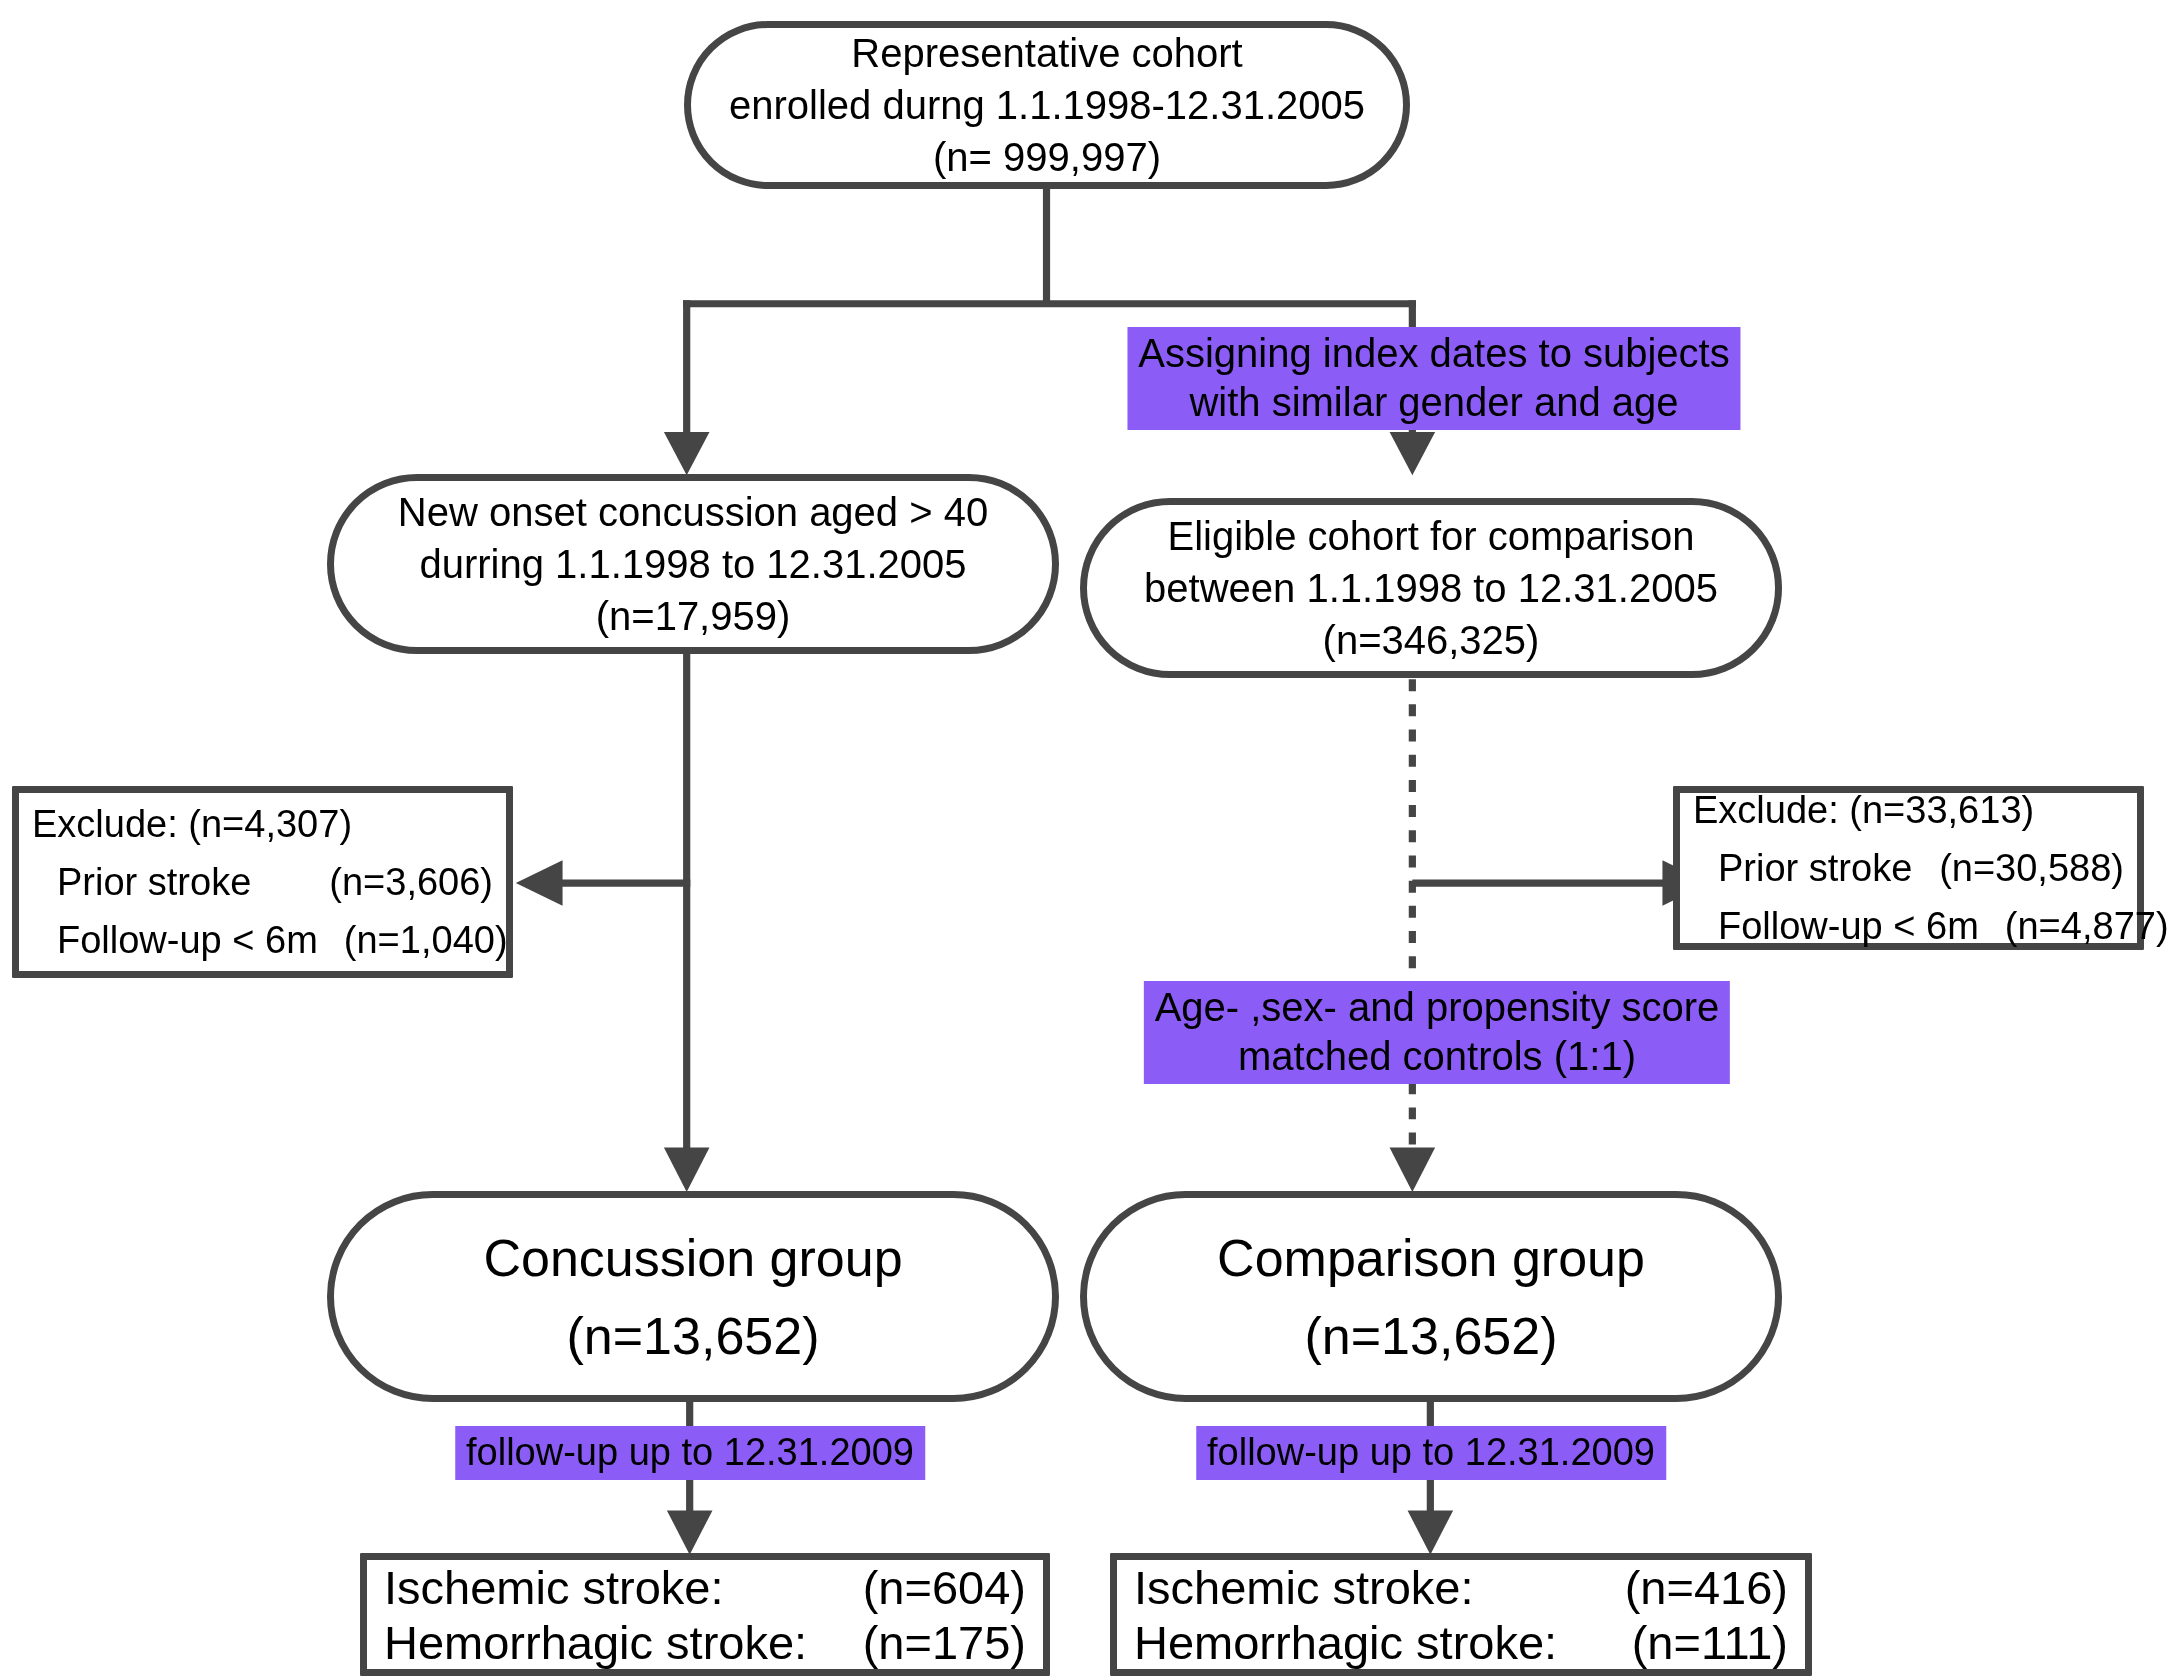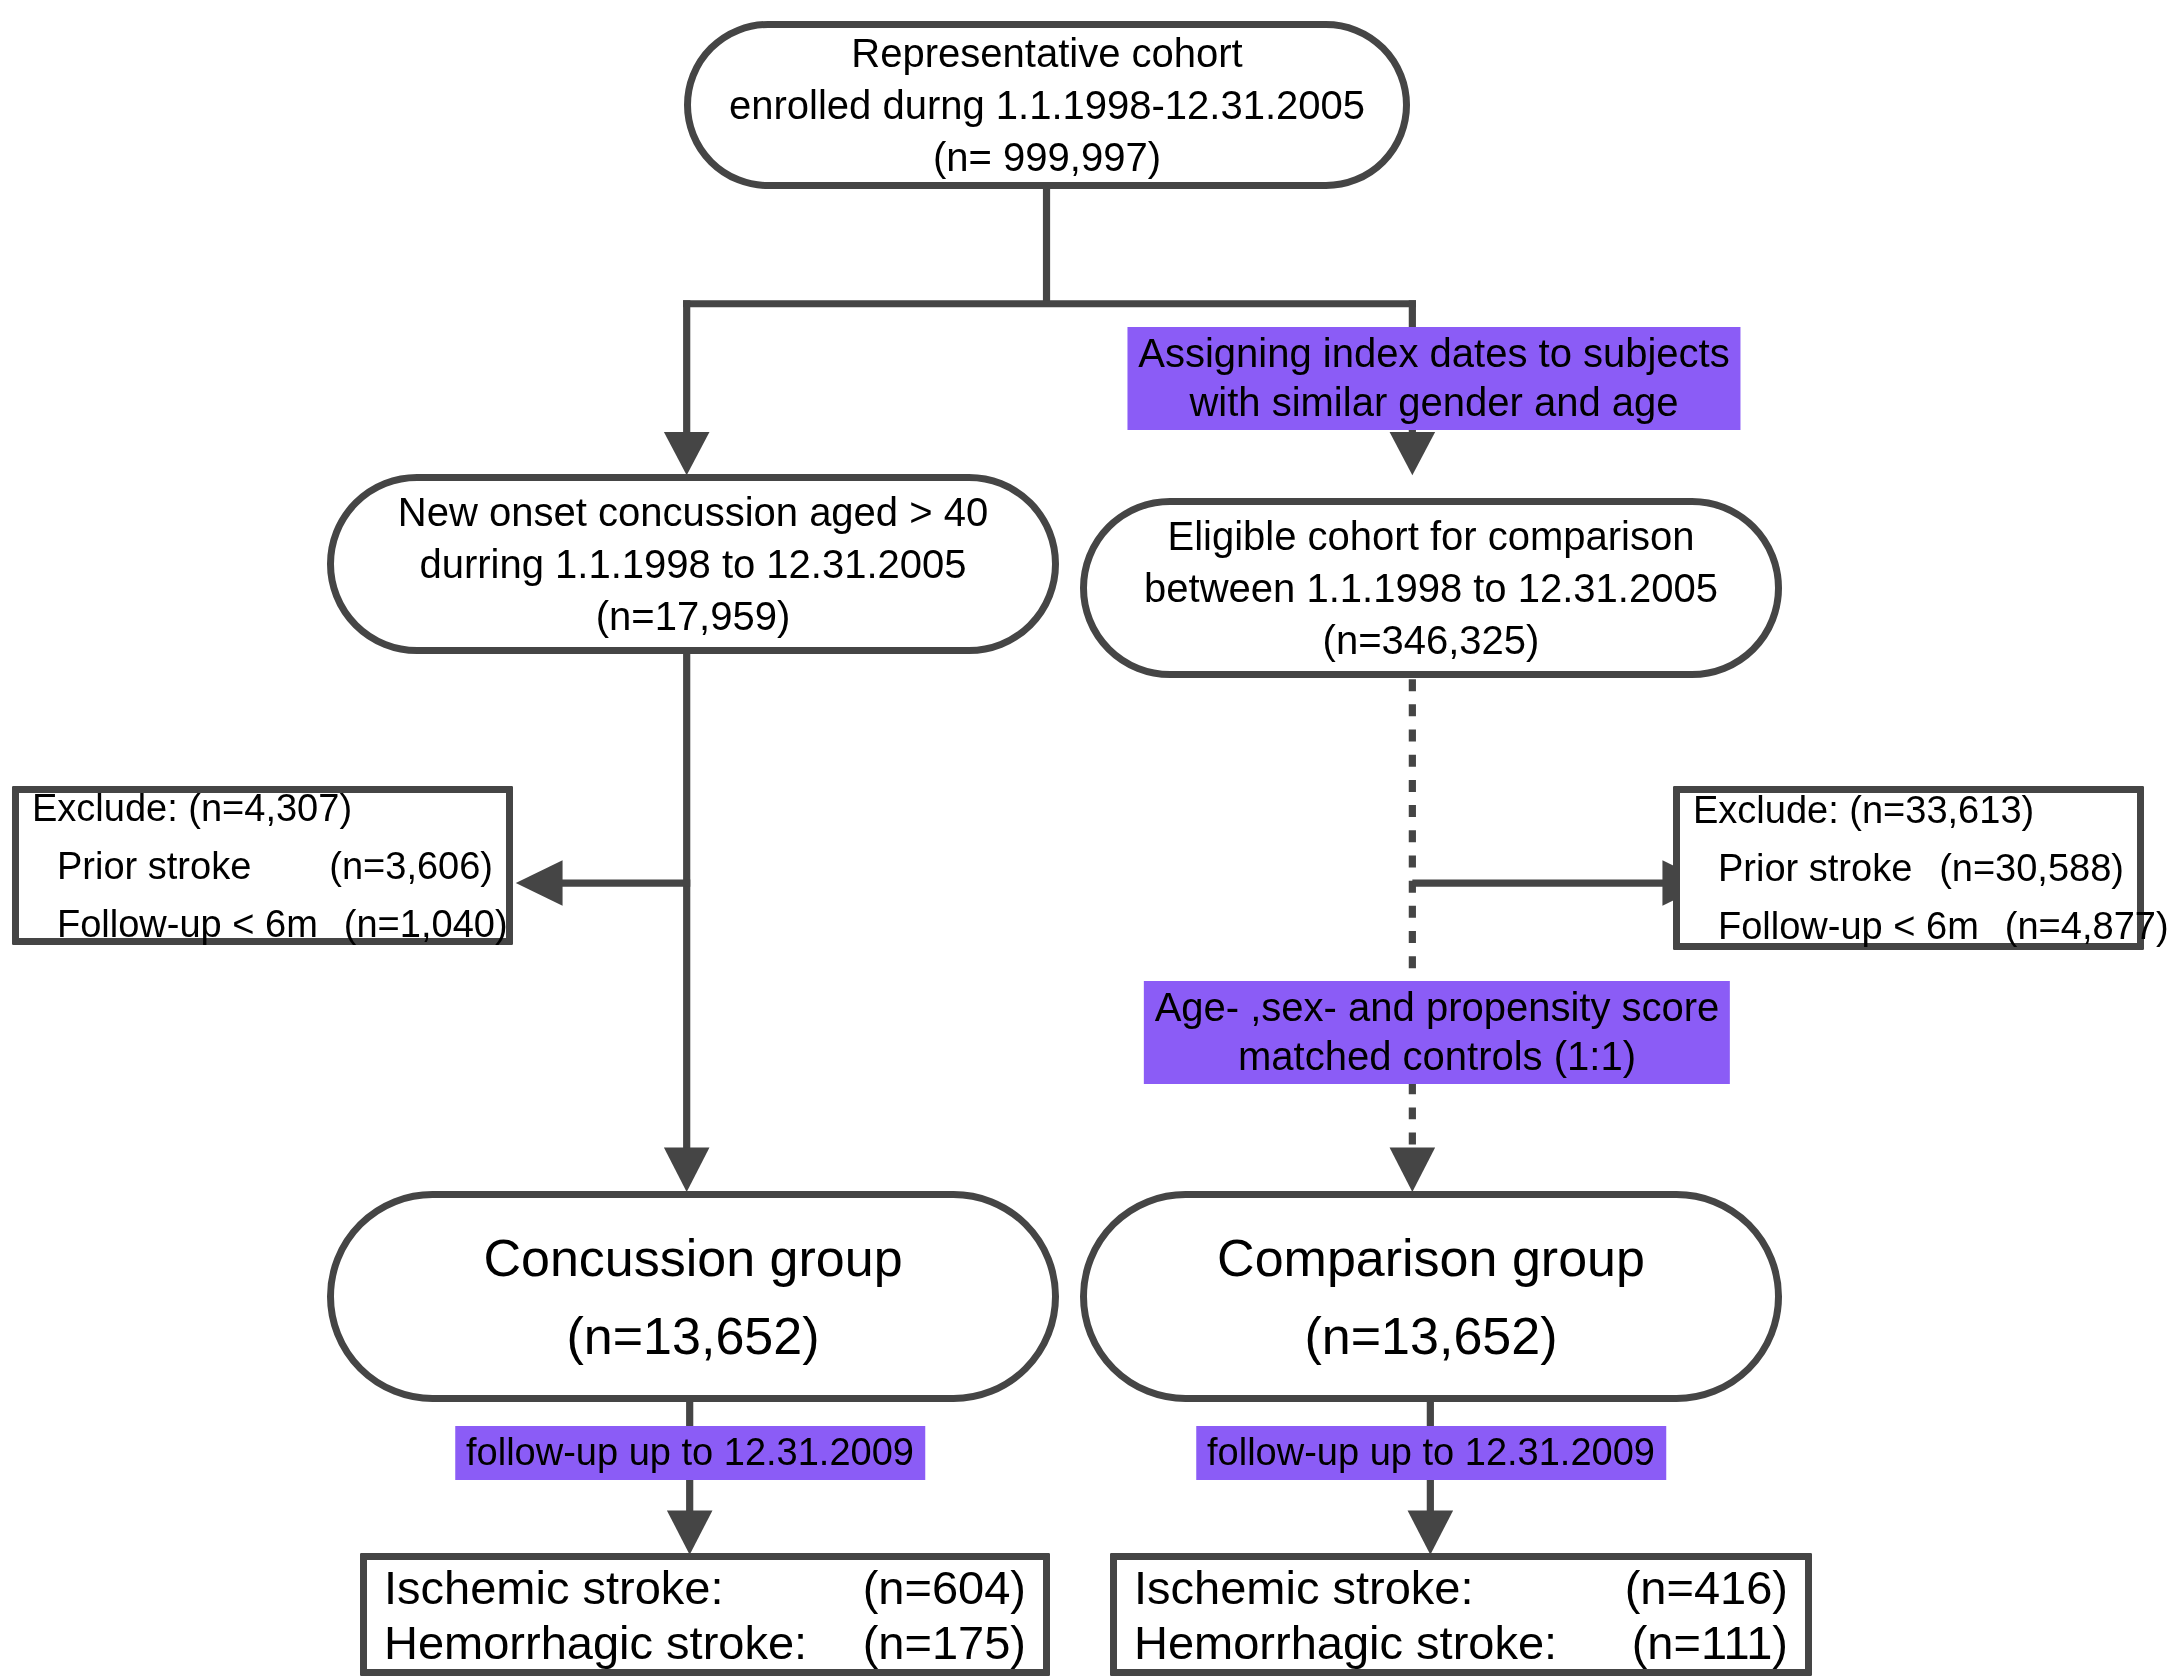--- a/index.html
+++ b/index.html
@@ -75,7 +75,7 @@
     <div class="nline">(n=346,325)</div>
   </div>
 
-  <div class="node rect exclude" style="left:12px;top:786px;width:501px;height:159px;">
+  <div class="node rect exclude" style="left:12px;top:786px;width:501px;height:192px;">
     <div class="ex-title">Exclude: (n=4,307)</div>
     <div class="ex-row">
       <span>Prior stroke</span>

